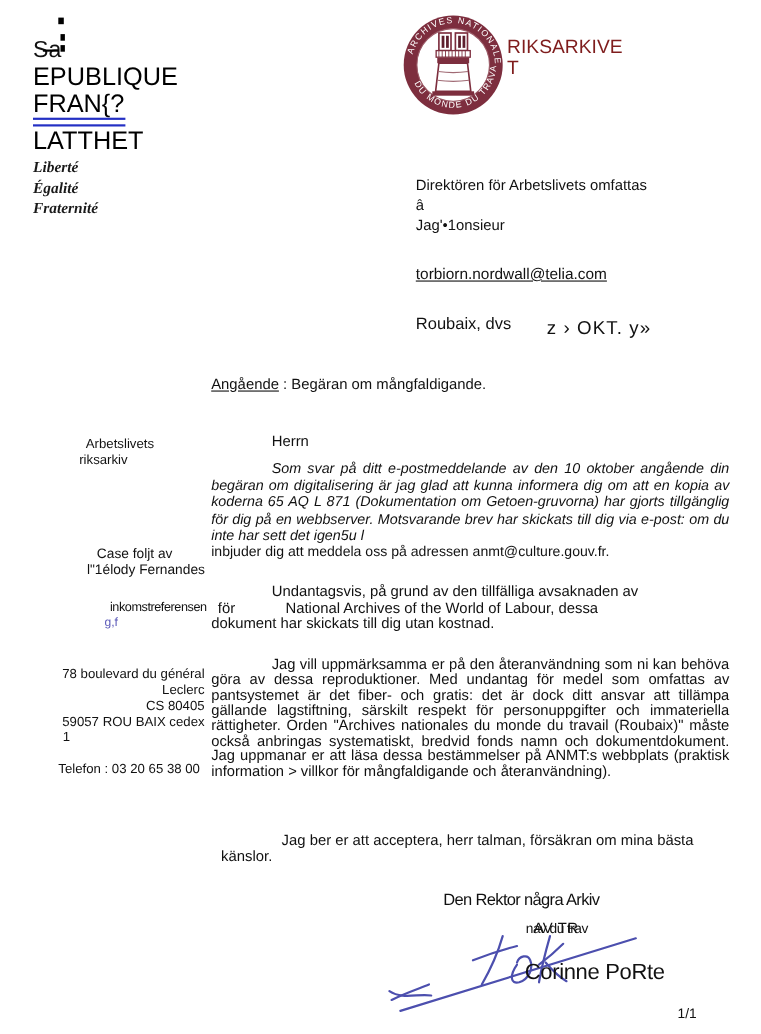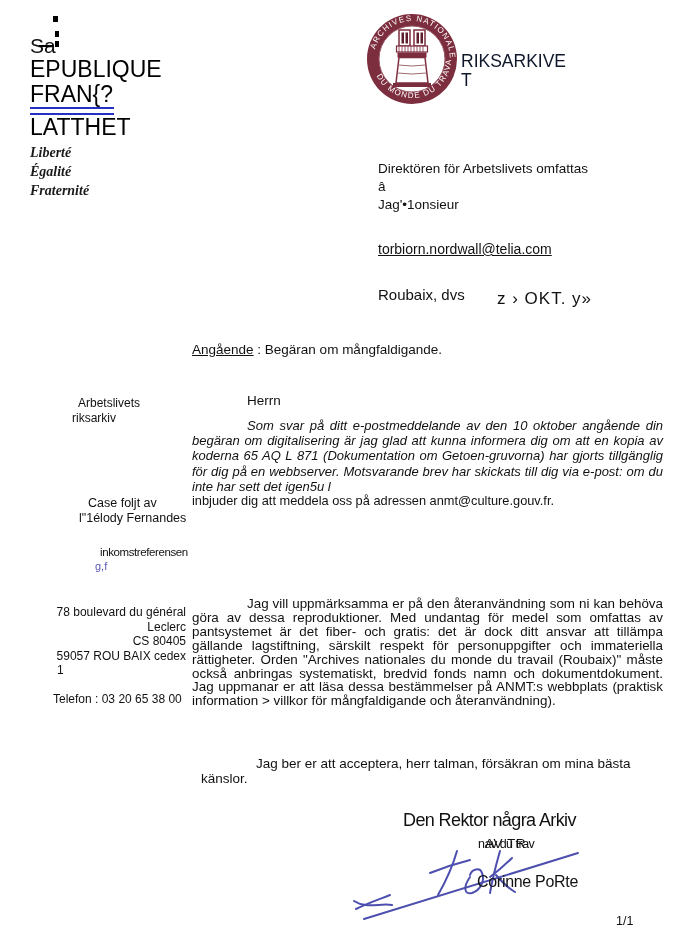--- a/index.html
+++ b/index.html
@@ -19,7 +19,7 @@
   
   .seal{position:absolute;left:366px;top:13px;width:92px;height:92px;}
   .org-title{position:absolute;left:461px;top:33px;width:118px;font-size:17.5px;line-height:19px;
-             color:#0f172a;word-break:break-all;margin-top:19px;}
+             color:#7f1d1d;word-break:break-all;}
 
   
   .rcpt{font-size:13.5px;line-height:18px;}

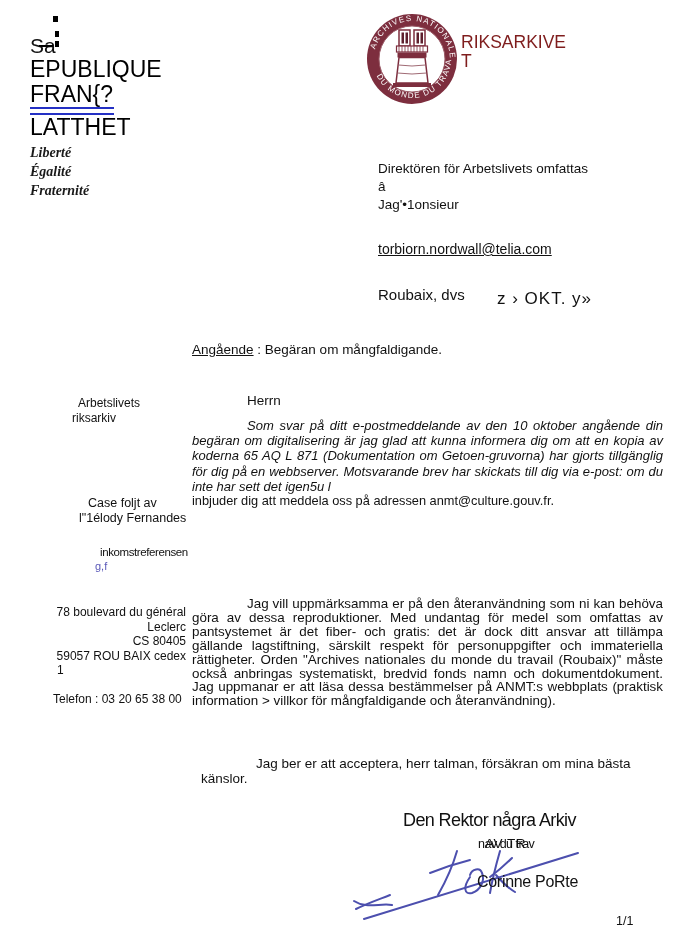--- a/index.html
+++ b/index.html
@@ -153,6 +153,14 @@
   <div class="abs para" style="left:192px;top:418px;">Som svar på ditt e-postmeddelande av den 10 oktober angående din begäran om digitalisering är jag glad att kunna informera dig om att en kopia av koderna 65 AQ L 871 (Dokumentation om Getoen-gruvorna) har gjorts tillgänglig för dig på en webbserver. Motsvarande brev har skickats till dig via e-post: om du inte har sett det igen5u l</div>
   <div class="abs p1last" style="left:192px;top:493px;">inbjuder dig att meddela oss på adressen anmt@culture.gouv.fr.</div>
 
+  <div class="abs bodycol" style="left:192px;top:531px;">
+    <div class="p2line" style="text-indent:55px;">Undantagsvis, på grund av den tillfälliga avsaknaden av</div>
+    <div class="p2line">
+      <span style="margin-left:6px;">för</span>
+      <span style="margin-left:42px;">National Archives of the World of Labour, dessa</span>
+    </div>
+    <div class="p2line">dokument har skickats till dig utan kostnad.</div>
+  </div>
 
   <div class="abs para3" style="left:192px;top:597px;">Jag vill uppmärksamma er på den återanvändning som ni kan behöva göra av dessa reproduktioner. Med undantag för medel som omfattas av pantsystemet är det fiber- och gratis: det är dock ditt ansvar att tillämpa gällande lagstiftning, särskilt respekt för personuppgifter och immateriella rättigheter. Orden "Archives nationales du monde du travail (Roubaix)" måste också anbringas systematiskt, bredvid fonds namn och dokumentdokument. Jag uppmanar er att läsa dessa bestämmelser på ANMT:s webbplats (praktisk information &gt; villkor för mångfaldigande och återanvändning).</div>
 

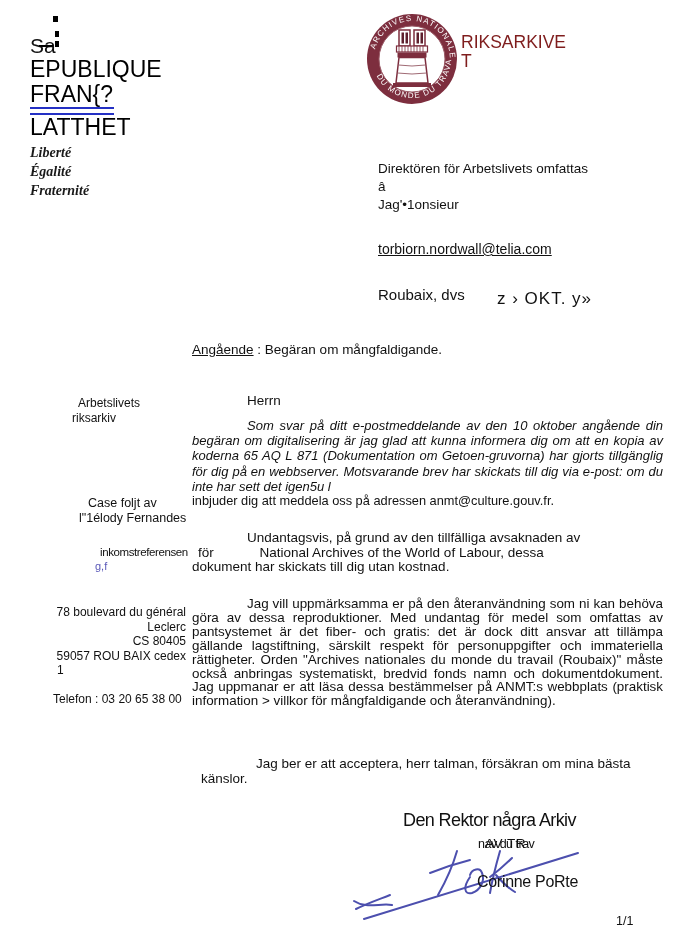--- a/index.html
+++ b/index.html
@@ -47,7 +47,7 @@
   .p2line{font-size:13.5px;line-height:14.5px;}
   .closing{font-size:13.5px;line-height:15px;}
 
-  .sig-title{font-size:18px;letter-spacing:-0.6px;}
+  .sig-title{font-size:15px;letter-spacing:-0.6px;}
   .sig-overlay{position:relative;font-size:12.5px;letter-spacing:-0.5px;}
   .sig-overlay .caps{position:absolute;left:7px;top:-1px;font-size:13.5px;letter-spacing:0.5px;}
   .sig-name{font-size:16px;letter-spacing:-0.3px;}

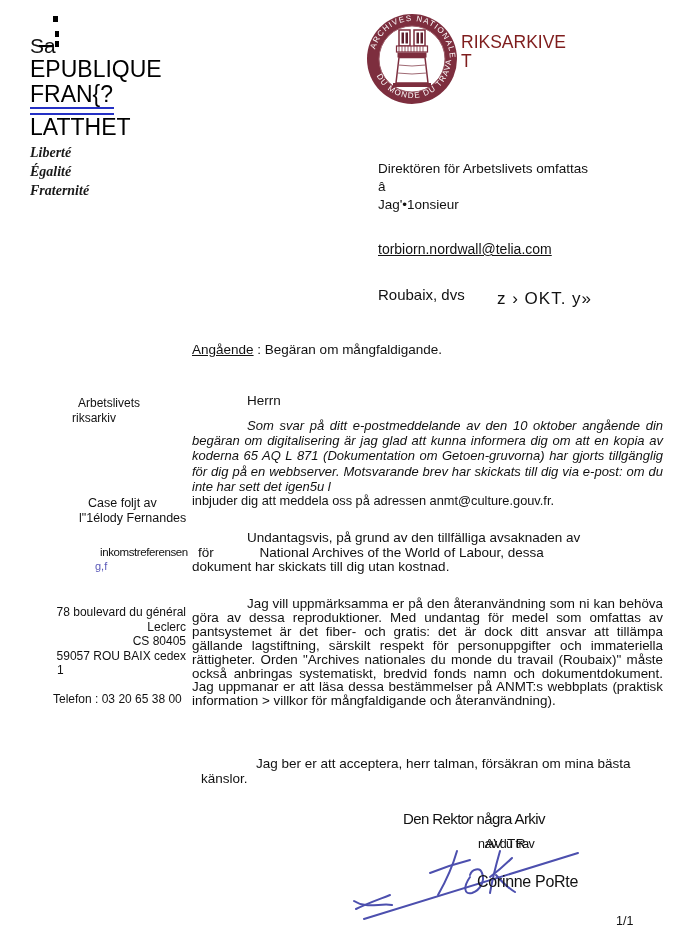--- a/index.html
+++ b/index.html
@@ -50,7 +50,7 @@
   .sig-title{font-size:15px;letter-spacing:-0.6px;}
   .sig-overlay{position:relative;font-size:12.5px;letter-spacing:-0.5px;}
   .sig-overlay .caps{position:absolute;left:7px;top:-1px;font-size:13.5px;letter-spacing:0.5px;}
-  .sig-name{font-size:16px;letter-spacing:-0.3px;}
+  .sig-name{font-size:20px;letter-spacing:-0.3px;}
   .pageno{font-size:12.5px;}
 </style>
 </head>

